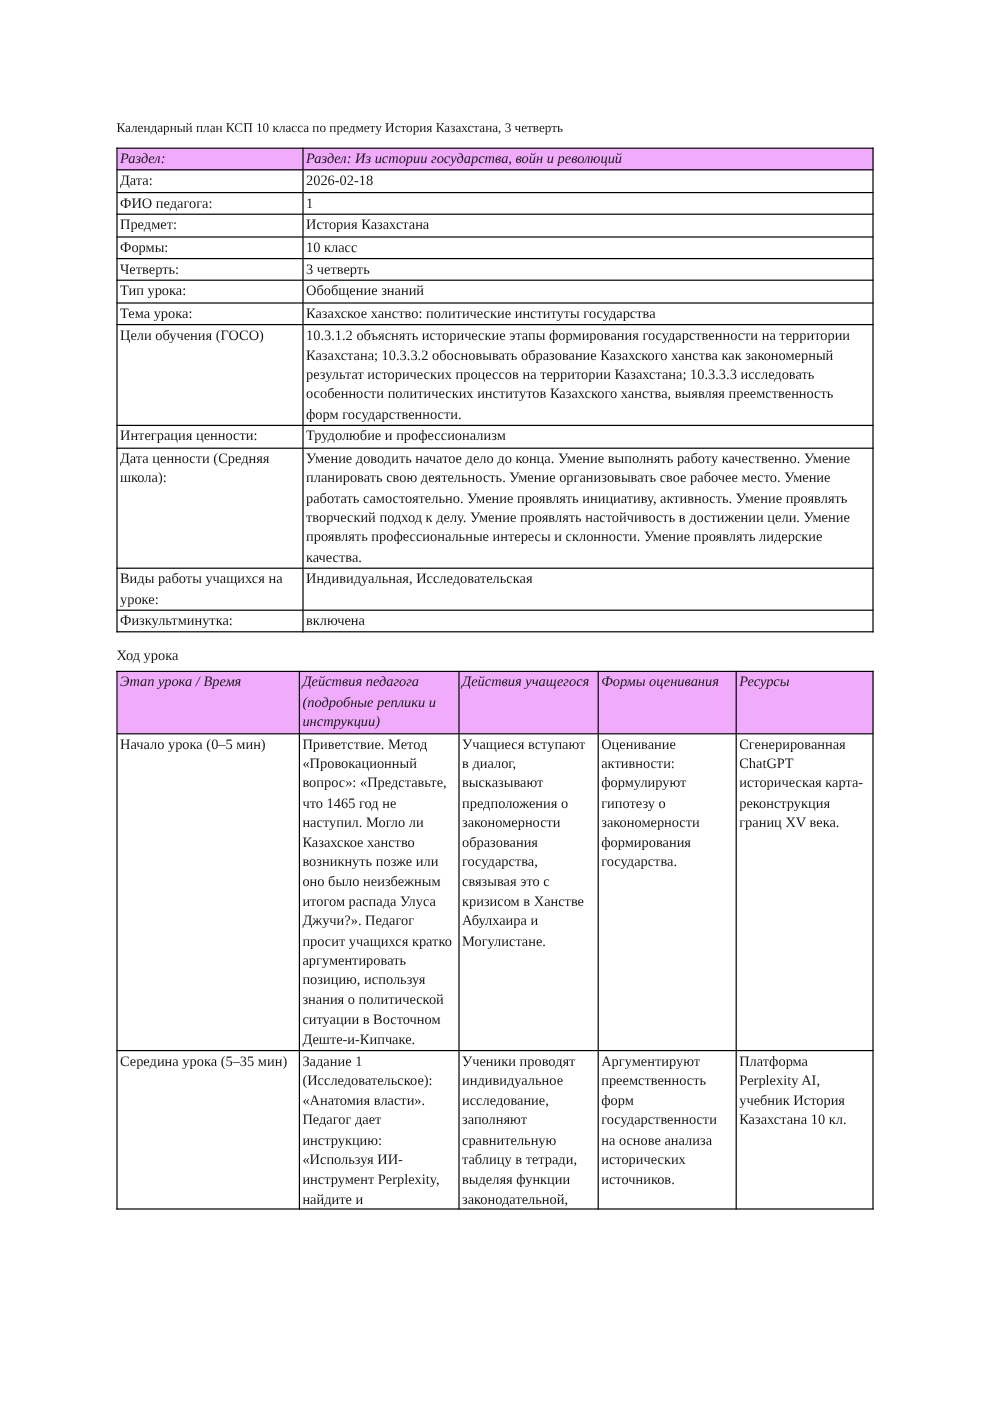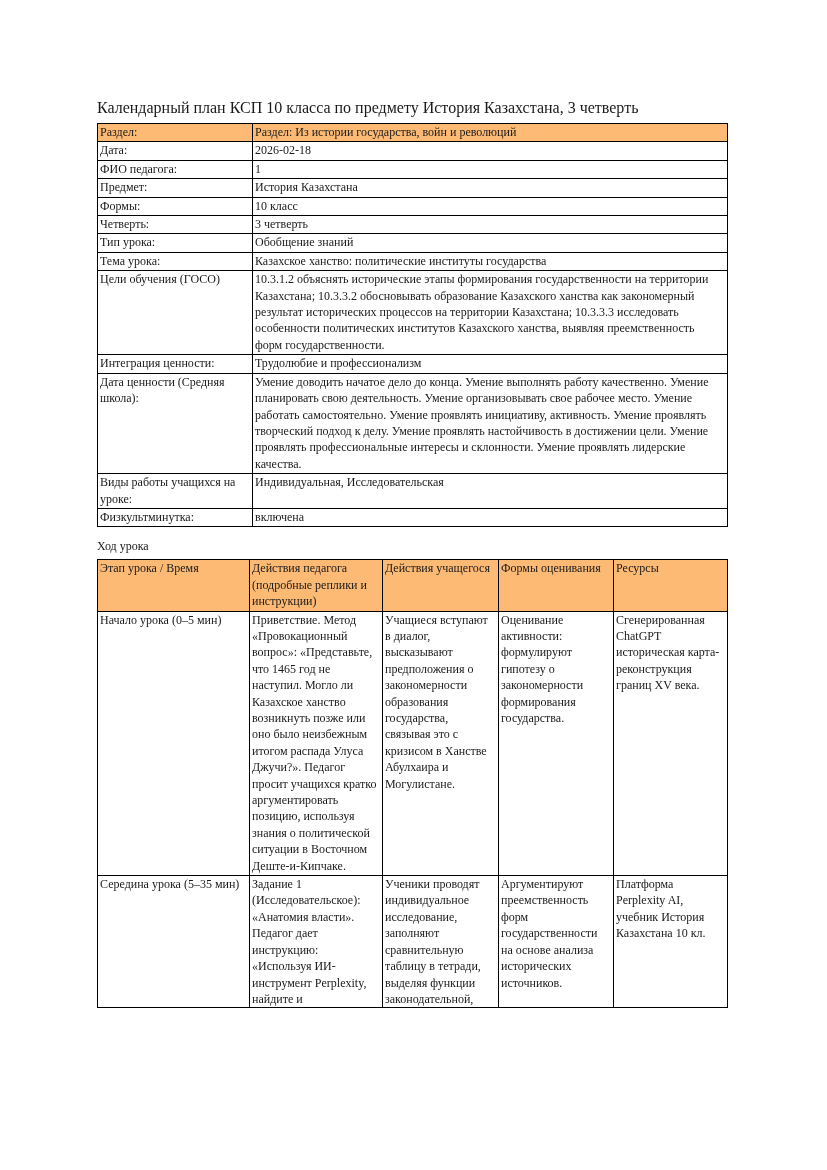--- a/index.html
+++ b/index.html
@@ -18,7 +18,7 @@
     width: 630px;
   }
   .doc-title {
-    font-size: 16px;
+    font-size: 11px;
     line-height: 15px;
     margin-bottom: 8px;
     white-space: nowrap;

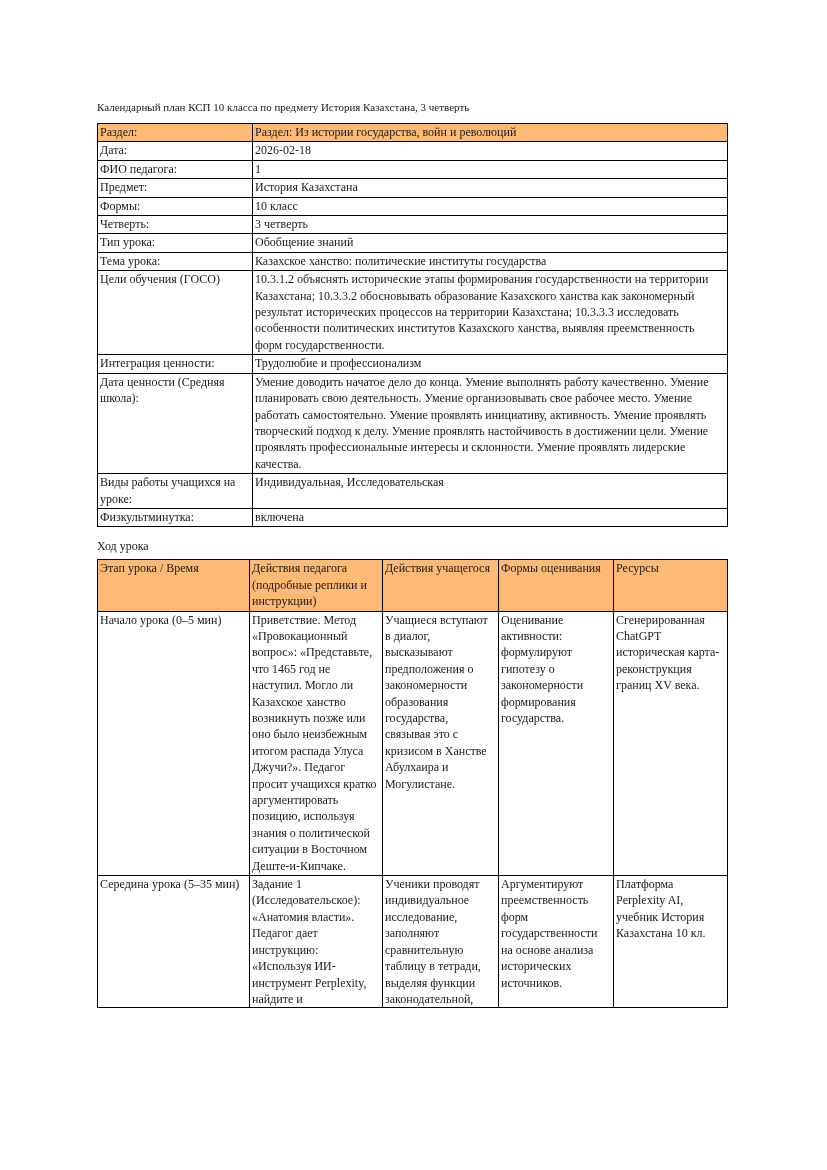--- a/index.html
+++ b/index.html
@@ -36,7 +36,7 @@
     overflow-wrap: break-word;
     word-wrap: break-word;
   }
-  tr.shaded td { background: #fdba74; }
+  tr.shaded td { background: #f0abfc; font-style: italic; }
   .section-heading {
     line-height: 16px;
     margin: 11px 0 5px 0;

